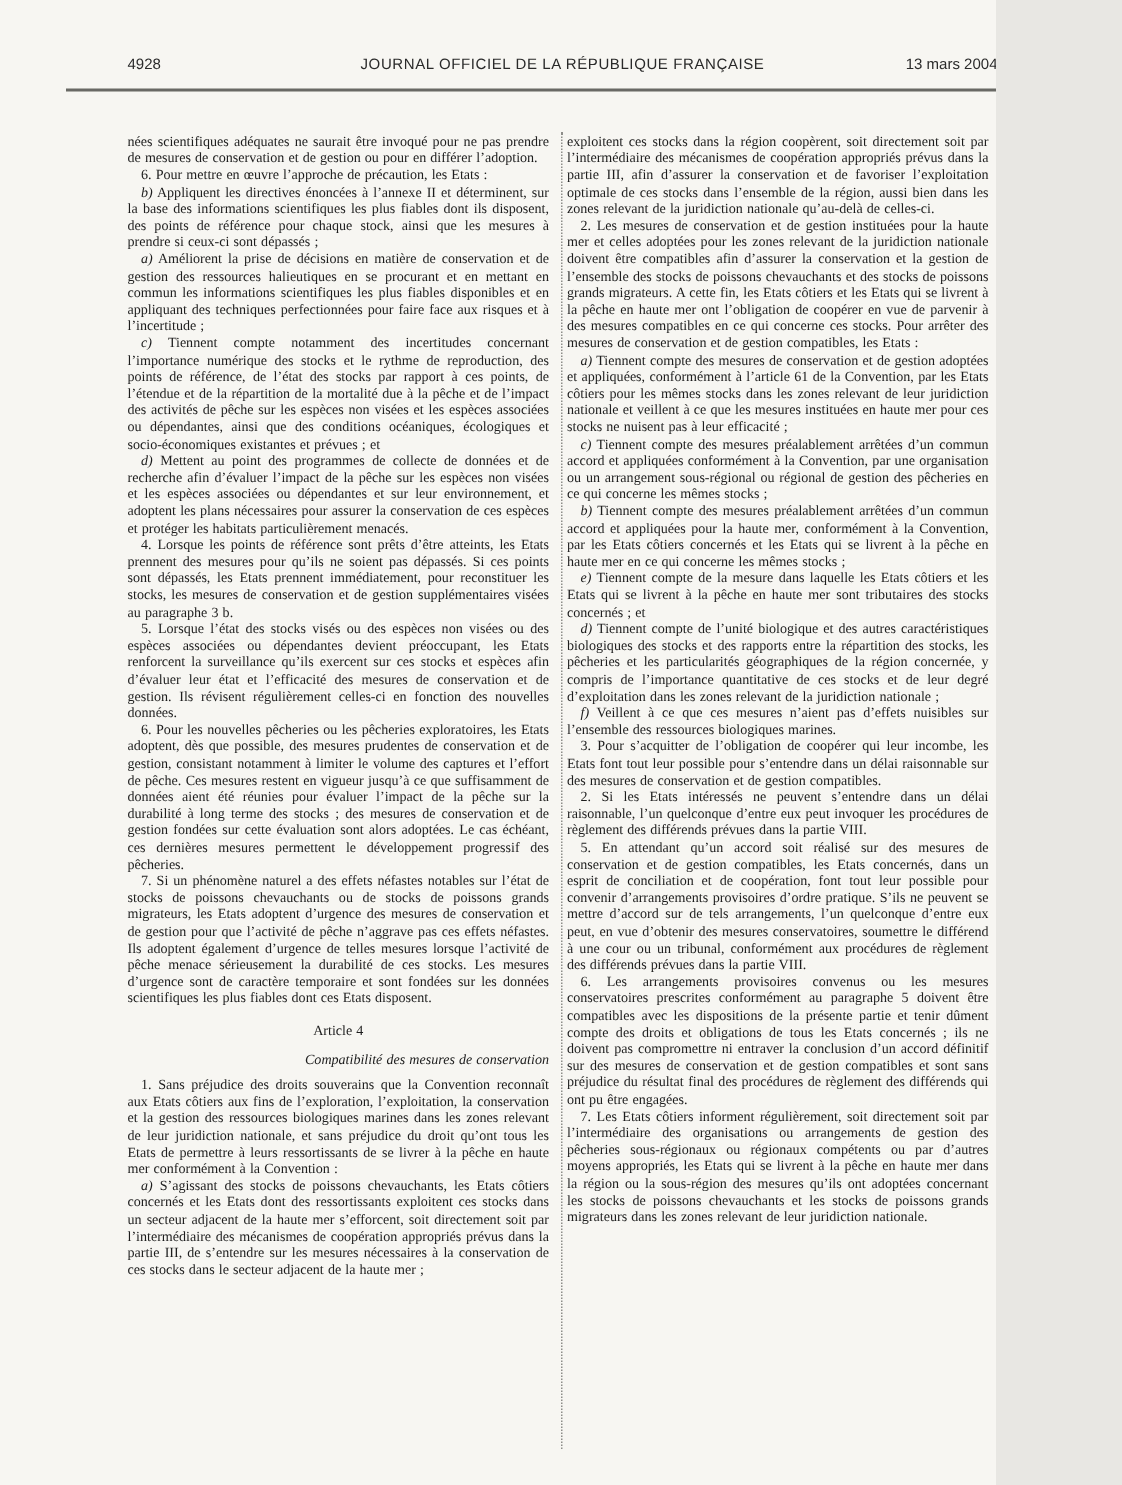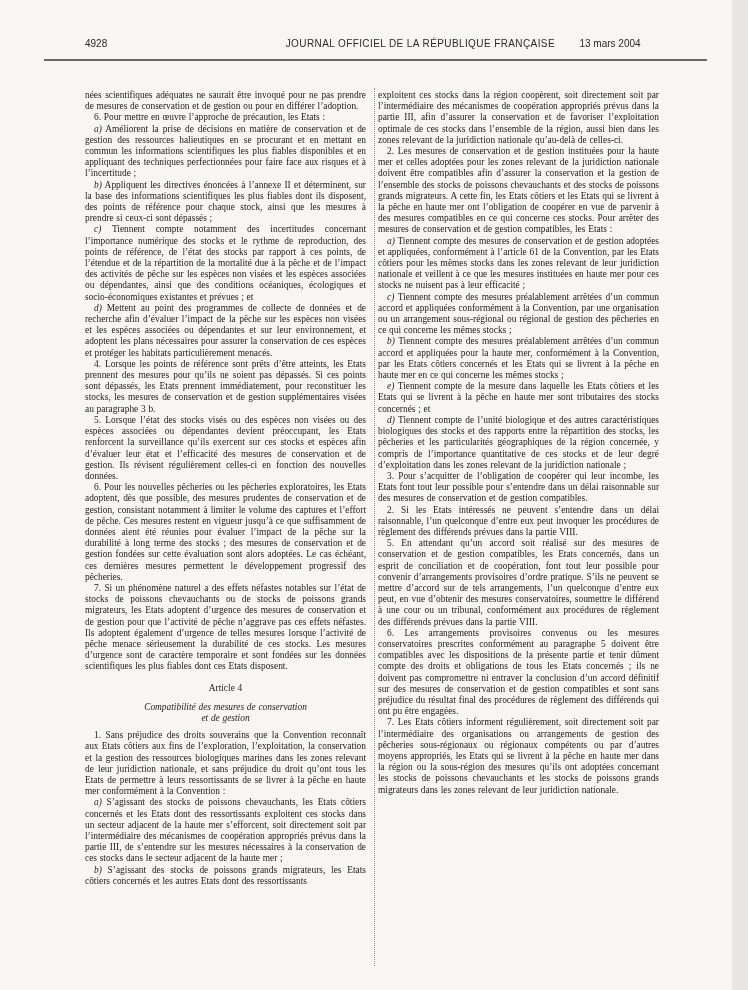--- a/index.html
+++ b/index.html
@@ -5,7 +5,7 @@
   html, body { margin: 0; padding: 0; background: #e8e7e3; }
   .page {
     position: relative;
-    width: 732px;
+    width: 664px;
     height: 990px;
     background: #f7f6f2;
     color: #1d1d1d;

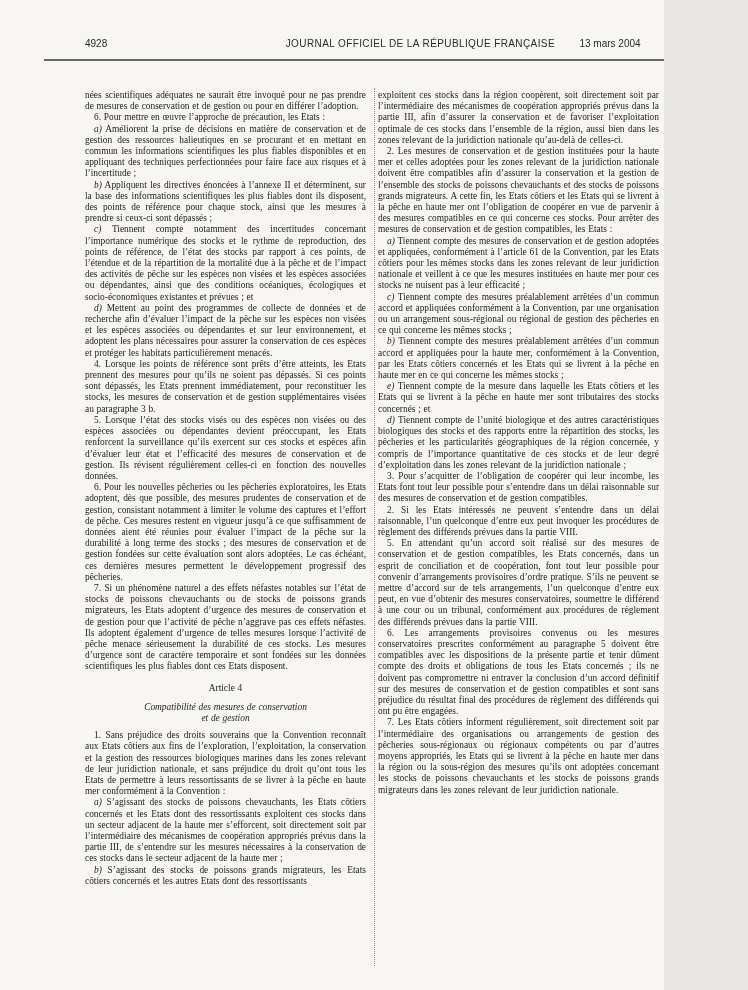--- a/index.html
+++ b/index.html
@@ -26,7 +26,7 @@
     color: #2a2a2a;
   }
   .header .page-number { width: 110px; text-align: left; }
-  .header .journal-title { flex: 1; text-align: right; letter-spacing: 0.4px; }
+  .header .journal-title { flex: 1; text-align: center; letter-spacing: 0.4px; }
   .header .issue-date { width: 110px; text-align: center; }
   .header-rule {
     position: absolute;

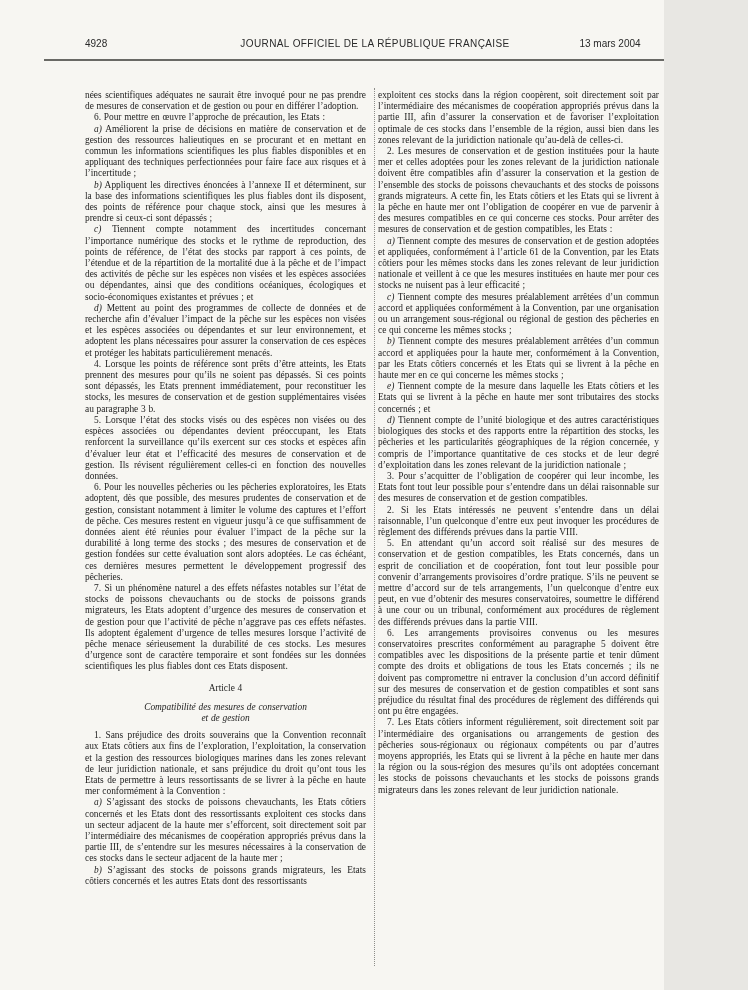--- a/index.html
+++ b/index.html
@@ -27,7 +27,7 @@
   }
   .header .page-number { width: 110px; text-align: left; }
   .header .journal-title { flex: 1; text-align: center; letter-spacing: 0.4px; }
-  .header .issue-date { width: 110px; text-align: center; }
+  .header .issue-date { width: 110px; text-align: right; }
   .header-rule {
     position: absolute;
     top: 59px;

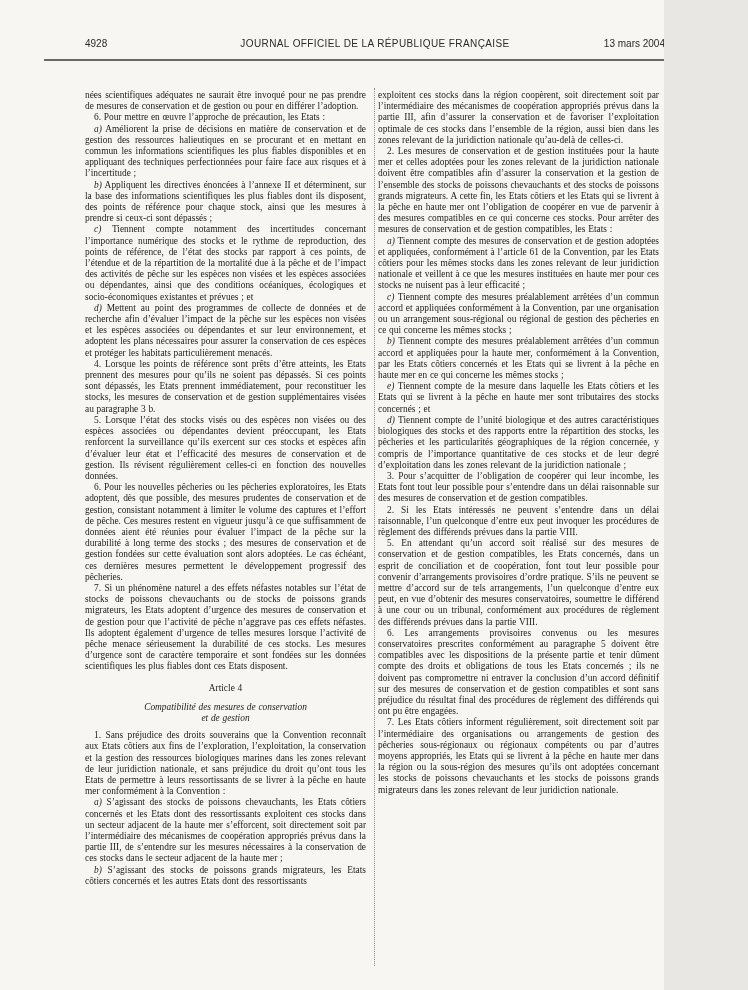--- a/index.html
+++ b/index.html
@@ -90,8 +90,8 @@
     <div class="col" id="col-left">
         <p class="para no-indent">nées scientifiques adéquates ne saurait être invoqué pour ne pas prendre de mesures de conservation et de gestion ou pour en différer l’adoption.</p>
         <p class="para">6. Pour mettre en œuvre l’approche de précaution, les Etats :</p>
+        <p class="para"><i>b)</i> Appliquent les directives énoncées à l’annexe II et déterminent, sur la base des informations scientifiques les plus fiables dont ils disposent, des points de référence pour chaque stock, ainsi que les mesures à prendre si ceux-ci sont dépassés ;</p>
         <p class="para"><i>a)</i> Améliorent la prise de décisions en matière de conservation et de gestion des ressources halieutiques en se procurant et en mettant en commun les informations scientifiques les plus fiables disponibles et en appliquant des techniques perfectionnées pour faire face aux risques et à l’incertitude ;</p>
-        <p class="para"><i>b)</i> Appliquent les directives énoncées à l’annexe II et déterminent, sur la base des informations scientifiques les plus fiables dont ils disposent, des points de référence pour chaque stock, ainsi que les mesures à prendre si ceux-ci sont dépassés ;</p>
         <p class="para"><i>c)</i> Tiennent compte notamment des incertitudes concernant l’importance numérique des stocks et le rythme de reproduction, des points de référence, de l’état des stocks par rapport à ces points, de l’étendue et de la répartition de la mortalité due à la pêche et de l’impact des activités de pêche sur les espèces non visées et les espèces associées ou dépendantes, ainsi que des conditions océaniques, écologiques et socio-économiques existantes et prévues ; et</p>
         <p class="para"><i>d)</i> Mettent au point des programmes de collecte de données et de recherche afin d’évaluer l’impact de la pêche sur les espèces non visées et les espèces associées ou dépendantes et sur leur environnement, et adoptent les plans nécessaires pour assurer la conservation de ces espèces et protéger les habitats particulièrement menacés.</p>
         <p class="para">4. Lorsque les points de référence sont prêts d’être atteints, les Etats prennent des mesures pour qu’ils ne soient pas dépassés. Si ces points sont dépassés, les Etats prennent immédiatement, pour reconstituer les stocks, les mesures de conservation et de gestion supplémentaires visées au paragraphe 3 b.</p>

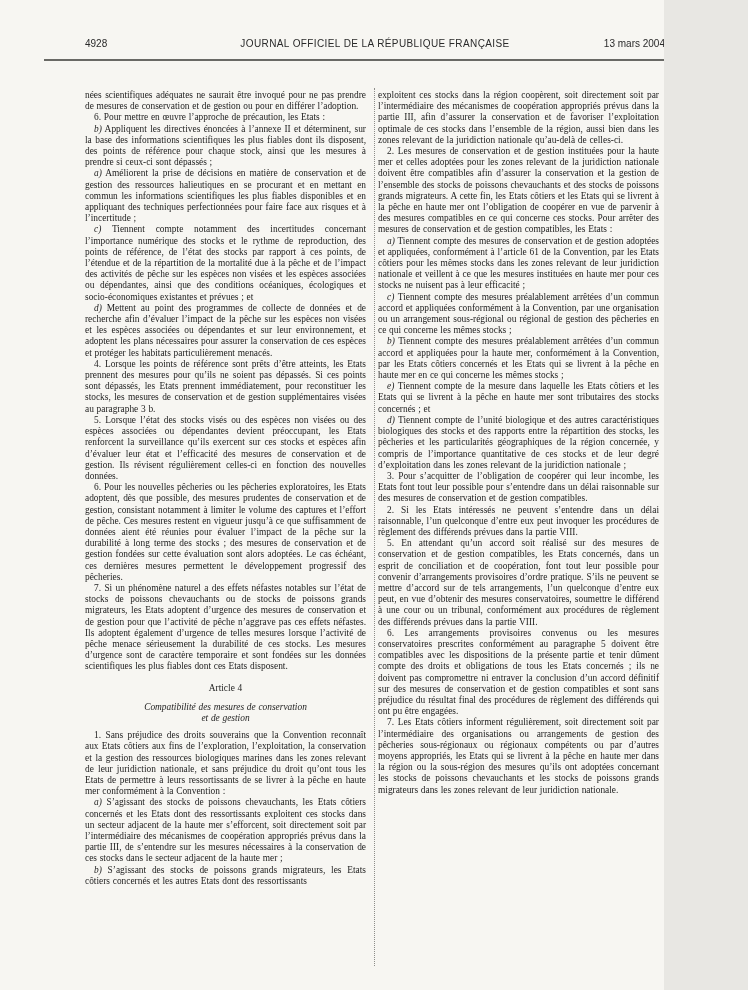--- a/index.html
+++ b/index.html
@@ -115,6 +115,7 @@
         <p class="para"><i>b)</i> Tiennent compte des mesures préalablement arrêtées d’un commun accord et appliquées pour la haute mer, conformément à la Convention, par les Etats côtiers concernés et les Etats qui se livrent à la pêche en haute mer en ce qui concerne les mêmes stocks ;</p>
         <p class="para"><i>e)</i> Tiennent compte de la mesure dans laquelle les Etats côtiers et les Etats qui se livrent à la pêche en haute mer sont tributaires des stocks concernés ; et</p>
         <p class="para"><i>d)</i> Tiennent compte de l’unité biologique et des autres caractéristiques biologiques des stocks et des rapports entre la répartition des stocks, les pêcheries et les particularités géographiques de la région concernée, y compris de l’importance quantitative de ces stocks et de leur degré d’exploitation dans les zones relevant de la juridiction nationale ;</p>
+        <p class="para"><i>f)</i> Veillent à ce que ces mesures n’aient pas d’effets nuisibles sur l’ensemble des ressources biologiques marines.</p>
         <p class="para">3. Pour s’acquitter de l’obligation de coopérer qui leur incombe, les Etats font tout leur possible pour s’entendre dans un délai raisonnable sur des mesures de conservation et de gestion compatibles.</p>
         <p class="para">2. Si les Etats intéressés ne peuvent s’entendre dans un délai raisonnable, l’un quelconque d’entre eux peut invoquer les procédures de règlement des différends prévues dans la partie VIII.</p>
         <p class="para">5. En attendant qu’un accord soit réalisé sur des mesures de conservation et de gestion compatibles, les Etats concernés, dans un esprit de conciliation et de coopération, font tout leur possible pour convenir d’arrangements provisoires d’ordre pratique. S’ils ne peuvent se mettre d’accord sur de tels arrangements, l’un quelconque d’entre eux peut, en vue d’obtenir des mesures conservatoires, soumettre le différend à une cour ou un tribunal, conformément aux procédures de règlement des différends prévues dans la partie VIII.</p>

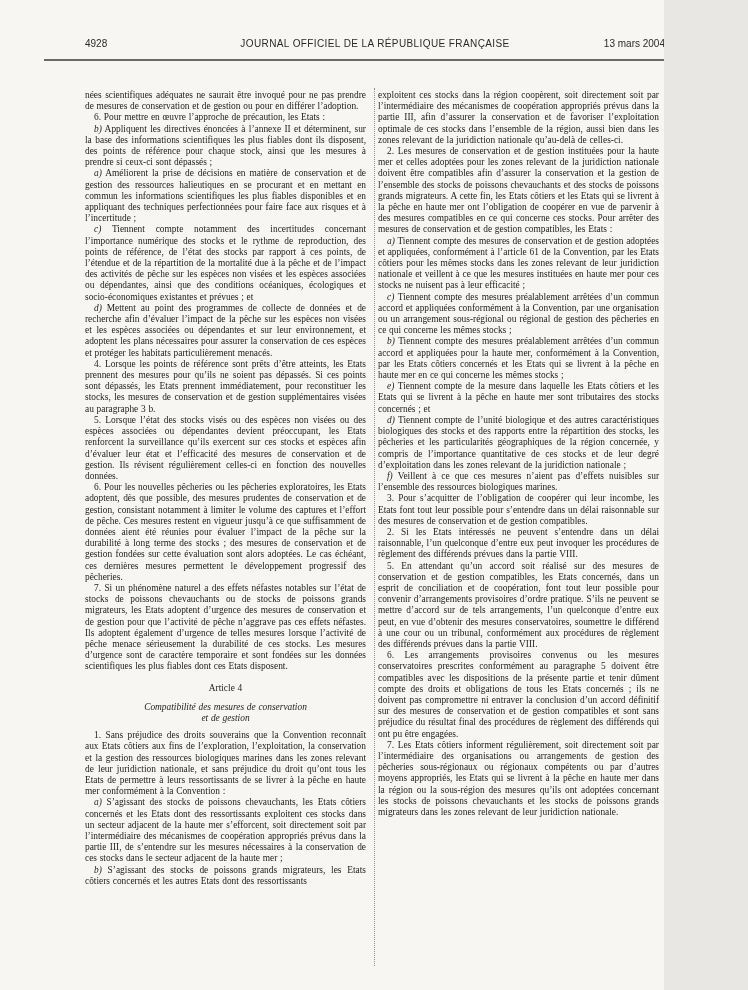--- a/index.html
+++ b/index.html
@@ -69,7 +69,7 @@
     margin: 10px 0 8px 0;
   }
   .article-subtitle {
-    text-align: center;
+    text-align: right;
     font-style: italic;
     margin: 0 0 6px 0;
   }

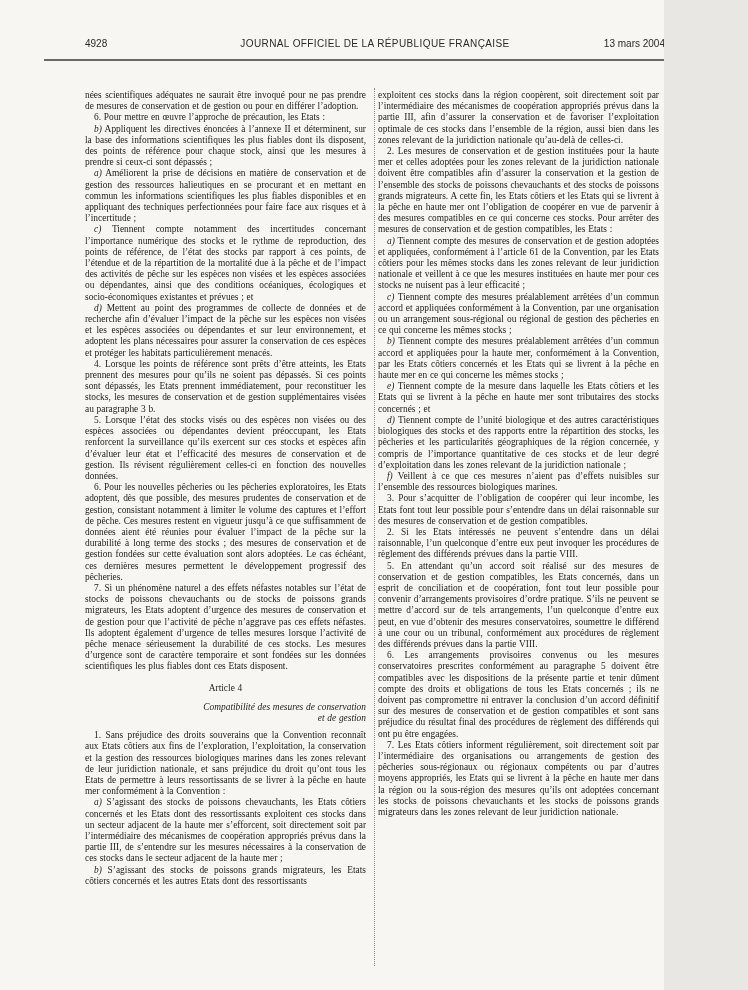--- a/index.html
+++ b/index.html
@@ -101,7 +101,6 @@
         <div class="article-heading">Article 4</div>
         <div class="article-subtitle">
           <div>Compatibilité des mesures de conservation</div>
-          <div>et de gestion</div>
         </div>
         <p class="para">1. Sans préjudice des droits souverains que la Convention reconnaît aux Etats côtiers aux fins de l’exploration, l’exploitation, la conservation et la gestion des ressources biologiques marines dans les zones relevant de leur juridiction nationale, et sans préjudice du droit qu’ont tous les Etats de permettre à leurs ressortissants de se livrer à la pêche en haute mer conformément à la Convention :</p>
         <p class="para"><i>a)</i> S’agissant des stocks de poissons chevauchants, les Etats côtiers concernés et les Etats dont des ressortissants exploitent ces stocks dans un secteur adjacent de la haute mer s’efforcent, soit directement soit par l’intermédiaire des mécanismes de coopération appropriés prévus dans la partie III, de s’entendre sur les mesures nécessaires à la conservation de ces stocks dans le secteur adjacent de la haute mer ;</p>

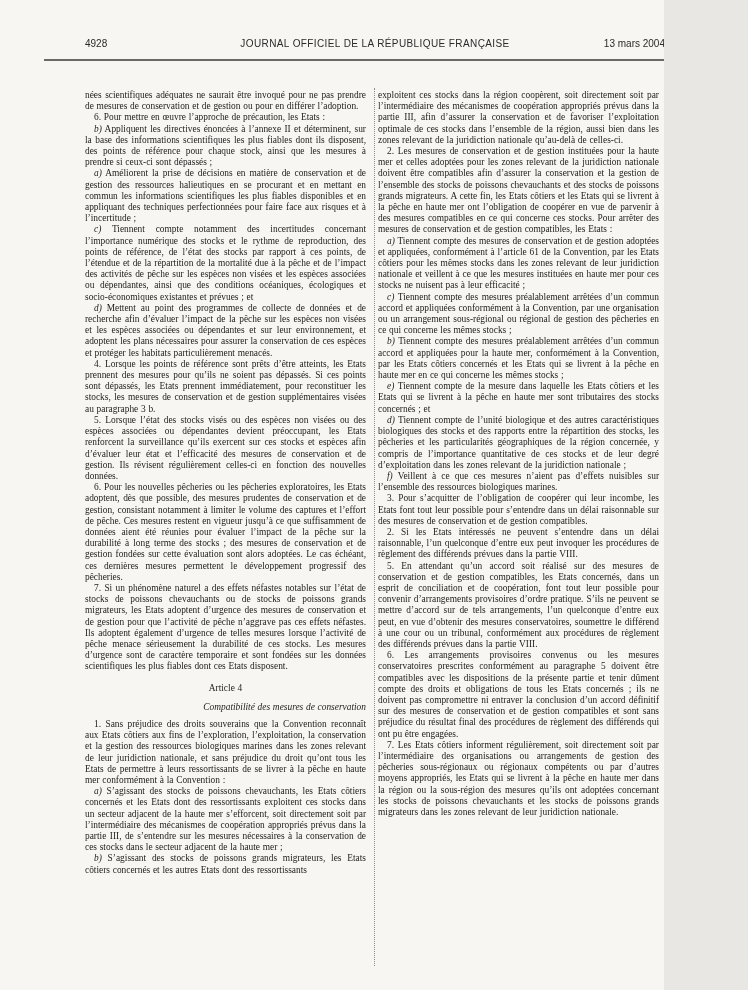--- a/index.html
+++ b/index.html
@@ -104,7 +104,6 @@
         </div>
         <p class="para">1. Sans préjudice des droits souverains que la Convention reconnaît aux Etats côtiers aux fins de l’exploration, l’exploitation, la conservation et la gestion des ressources biologiques marines dans les zones relevant de leur juridiction nationale, et sans préjudice du droit qu’ont tous les Etats de permettre à leurs ressortissants de se livrer à la pêche en haute mer conformément à la Convention :</p>
         <p class="para"><i>a)</i> S’agissant des stocks de poissons chevauchants, les Etats côtiers concernés et les Etats dont des ressortissants exploitent ces stocks dans un secteur adjacent de la haute mer s’efforcent, soit directement soit par l’intermédiaire des mécanismes de coopération appropriés prévus dans la partie III, de s’entendre sur les mesures nécessaires à la conservation de ces stocks dans le secteur adjacent de la haute mer ;</p>
-        <p class="para"><i>b)</i> S’agissant des stocks de poissons grands migrateurs, les Etats côtiers concernés et les autres Etats dont des ressortissants</p>
       </div>
     <div class="col" id="col-right">
         <p class="para no-indent">exploitent ces stocks dans la région coopèrent, soit directement soit par l’intermédiaire des mécanismes de coopération appropriés prévus dans la partie III, afin d’assurer la conservation et de favoriser l’exploitation optimale de ces stocks dans l’ensemble de la région, aussi bien dans les zones relevant de la juridiction nationale qu’au-delà de celles-ci.</p>

